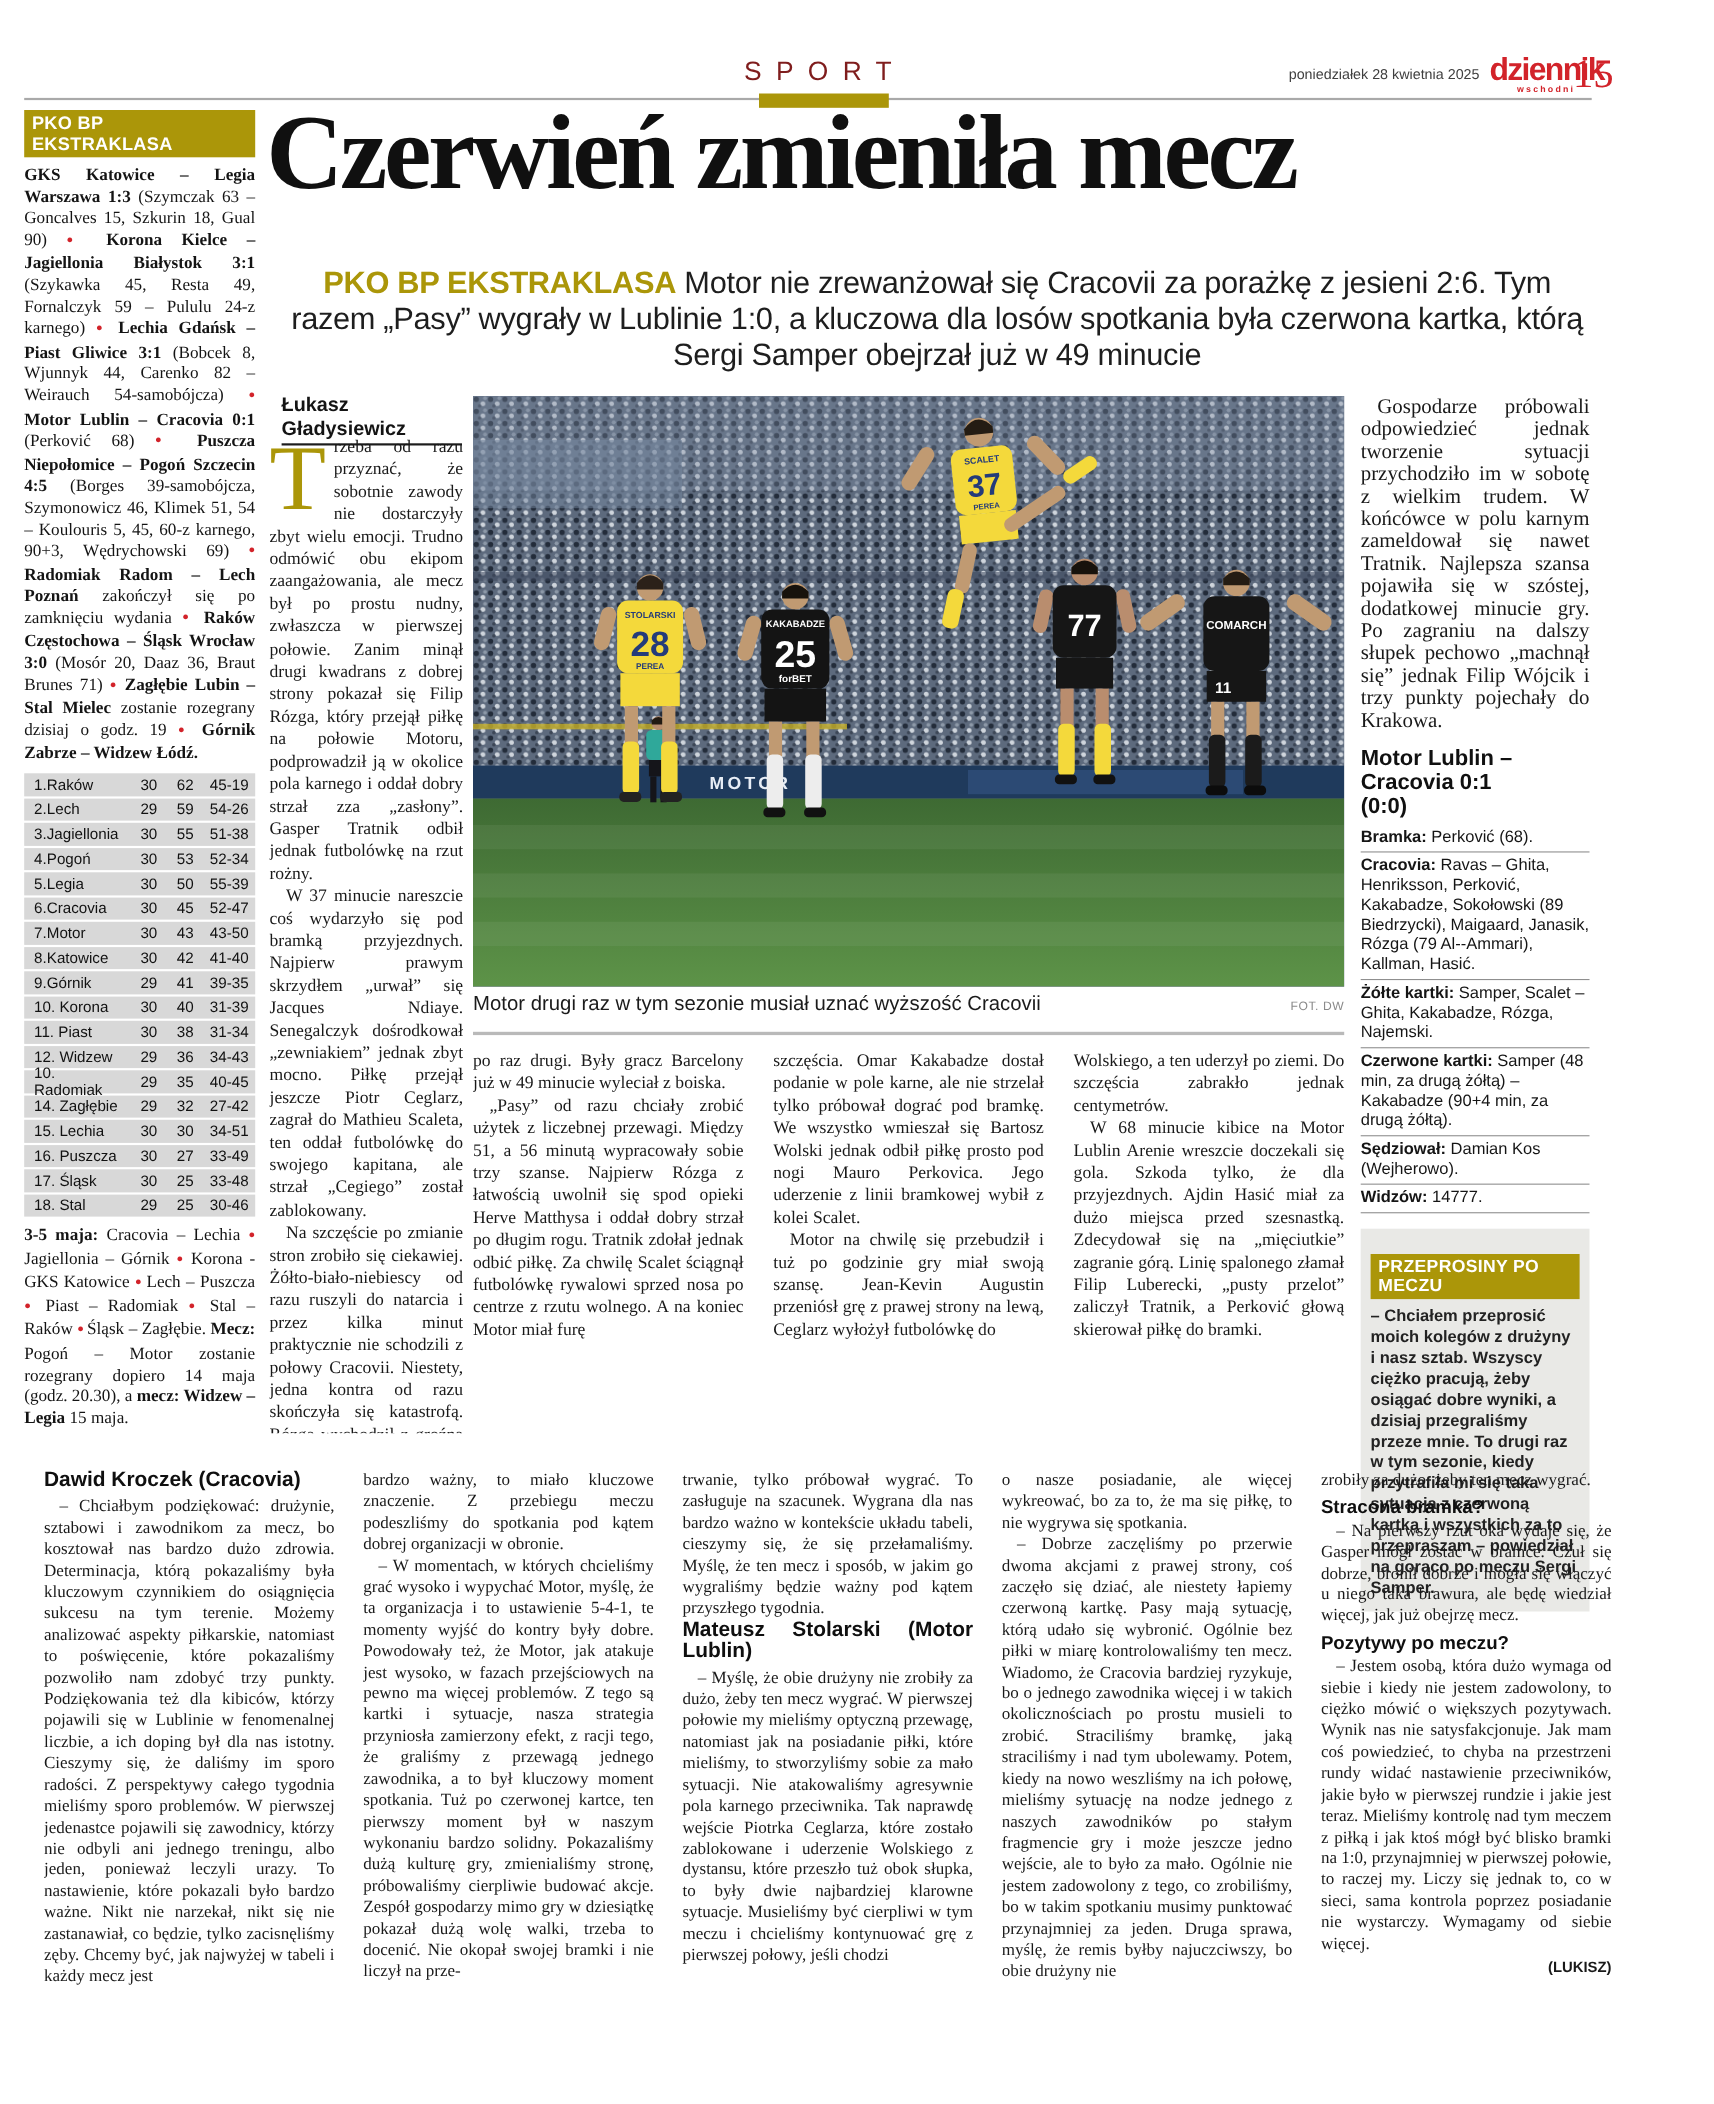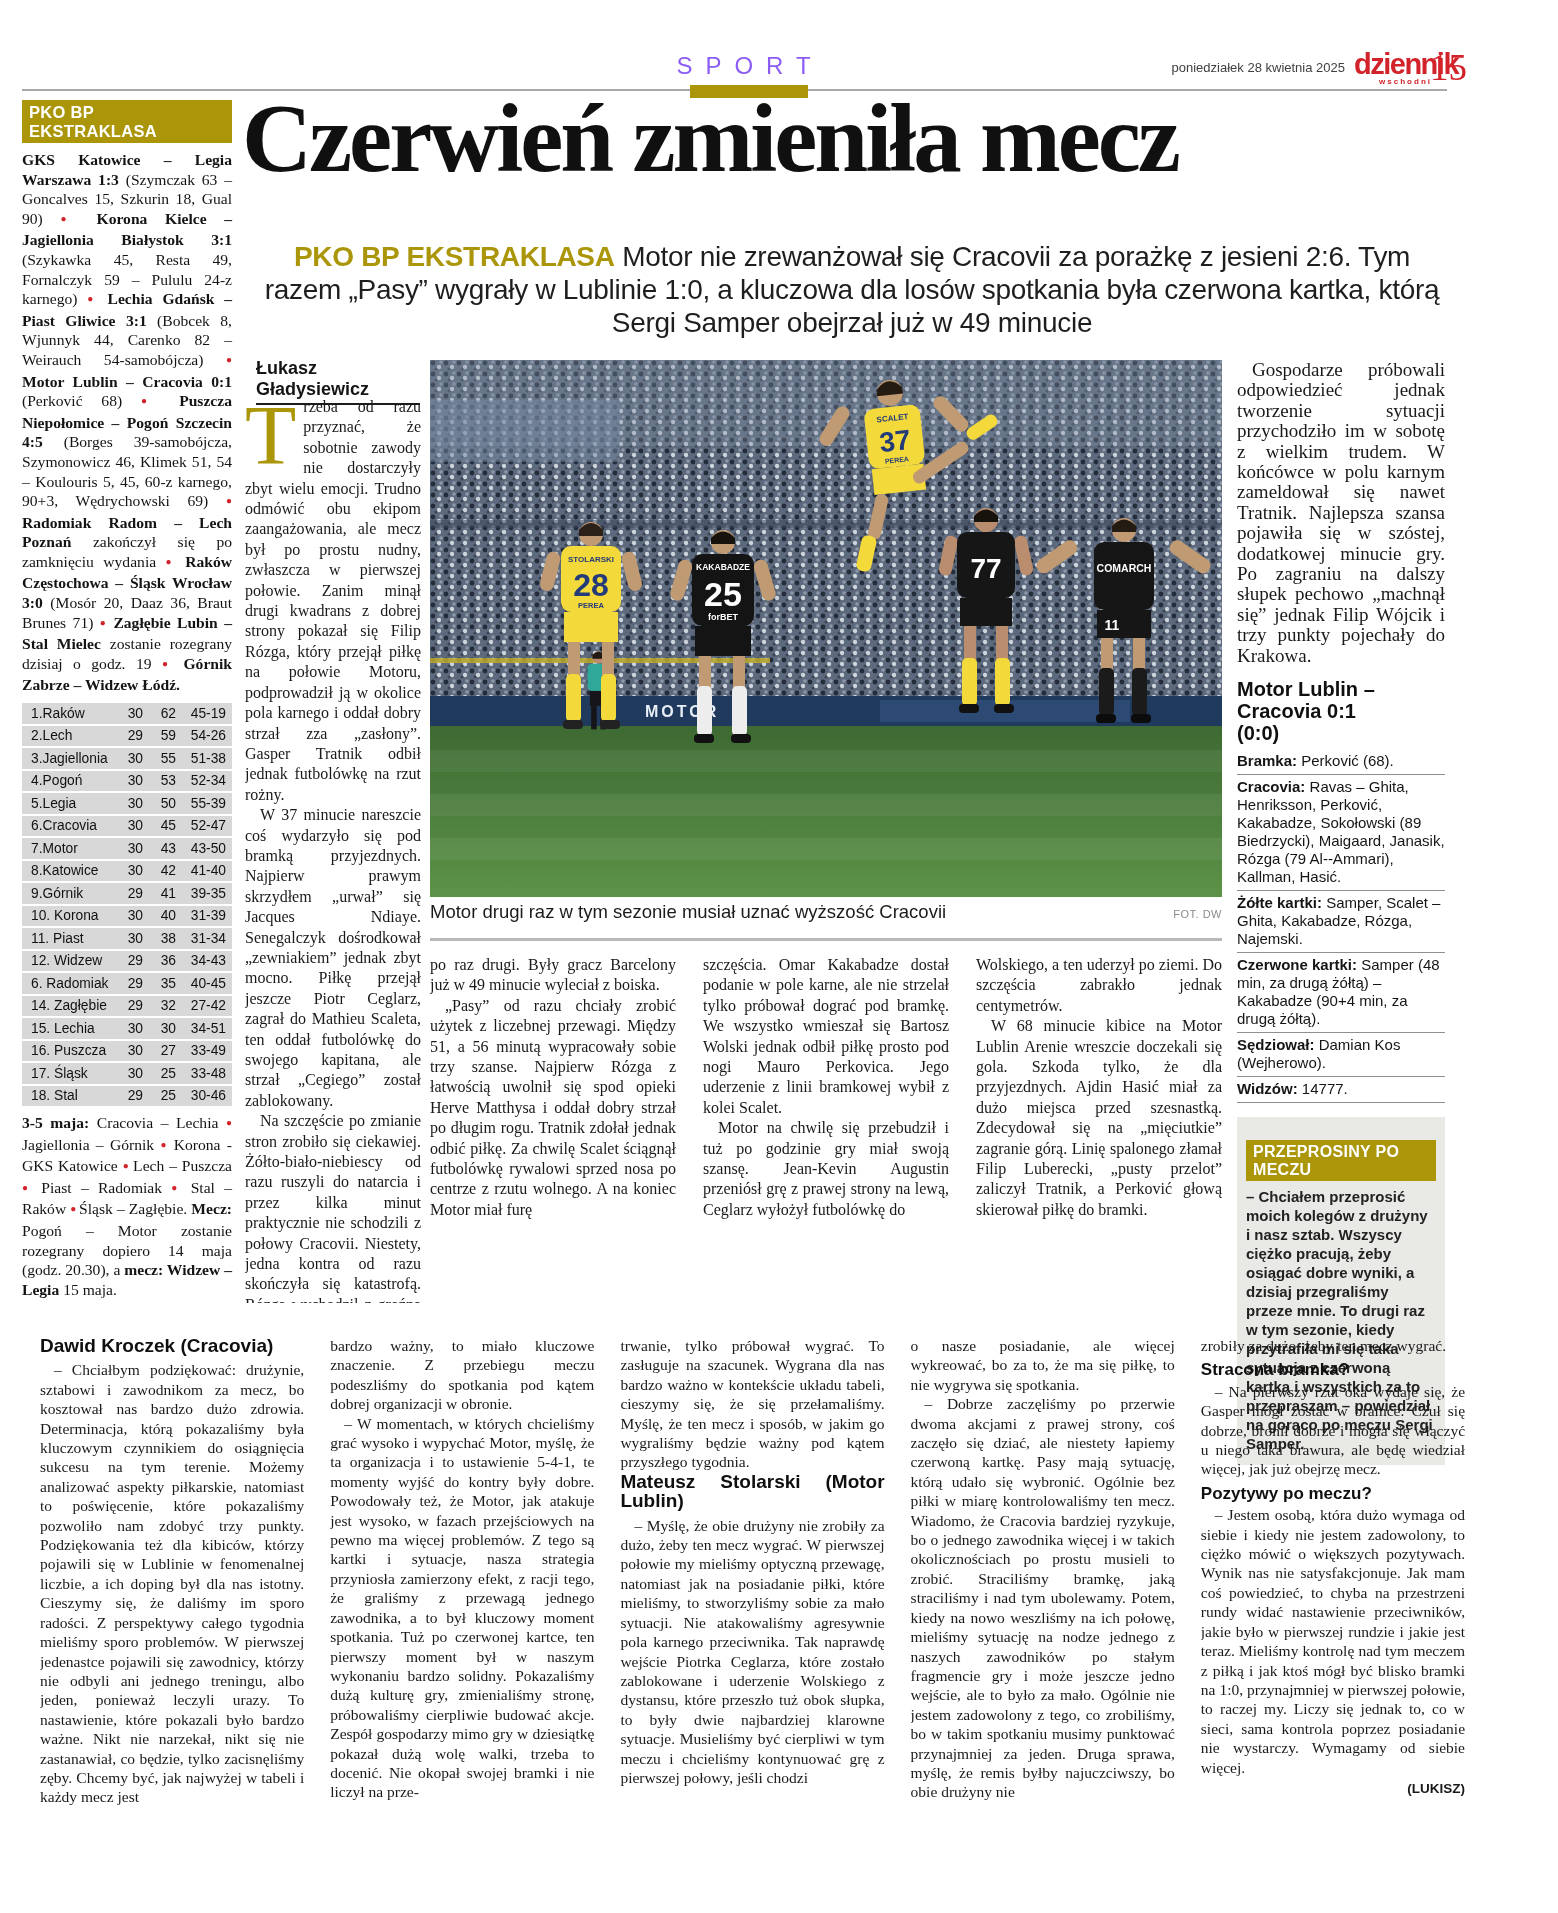--- a/index.html
+++ b/index.html
@@ -8,7 +8,7 @@
   
   .hdr-rule{position:absolute;left:22px;top:89px;width:1425px;height:2px;background:#a9a9a9;}
   .sport{position:absolute;left:620px;top:52px;width:260px;text-align:center;
-         font-family:"Liberation Sans",sans-serif;font-size:24px;letter-spacing:13px;color:#8b5cf6;}
+         font-family:"Liberation Sans",sans-serif;font-size:24px;letter-spacing:13px;color:#7f1d1d;}
   .gold-tab{position:absolute;left:690px;top:85px;width:118px;height:13px;background:#ab9609;}
   .hdr-date{position:absolute;left:1095px;top:60px;width:250px;text-align:right;
             font-family:"Liberation Sans",sans-serif;font-size:13px;color:#3f3f3f;}

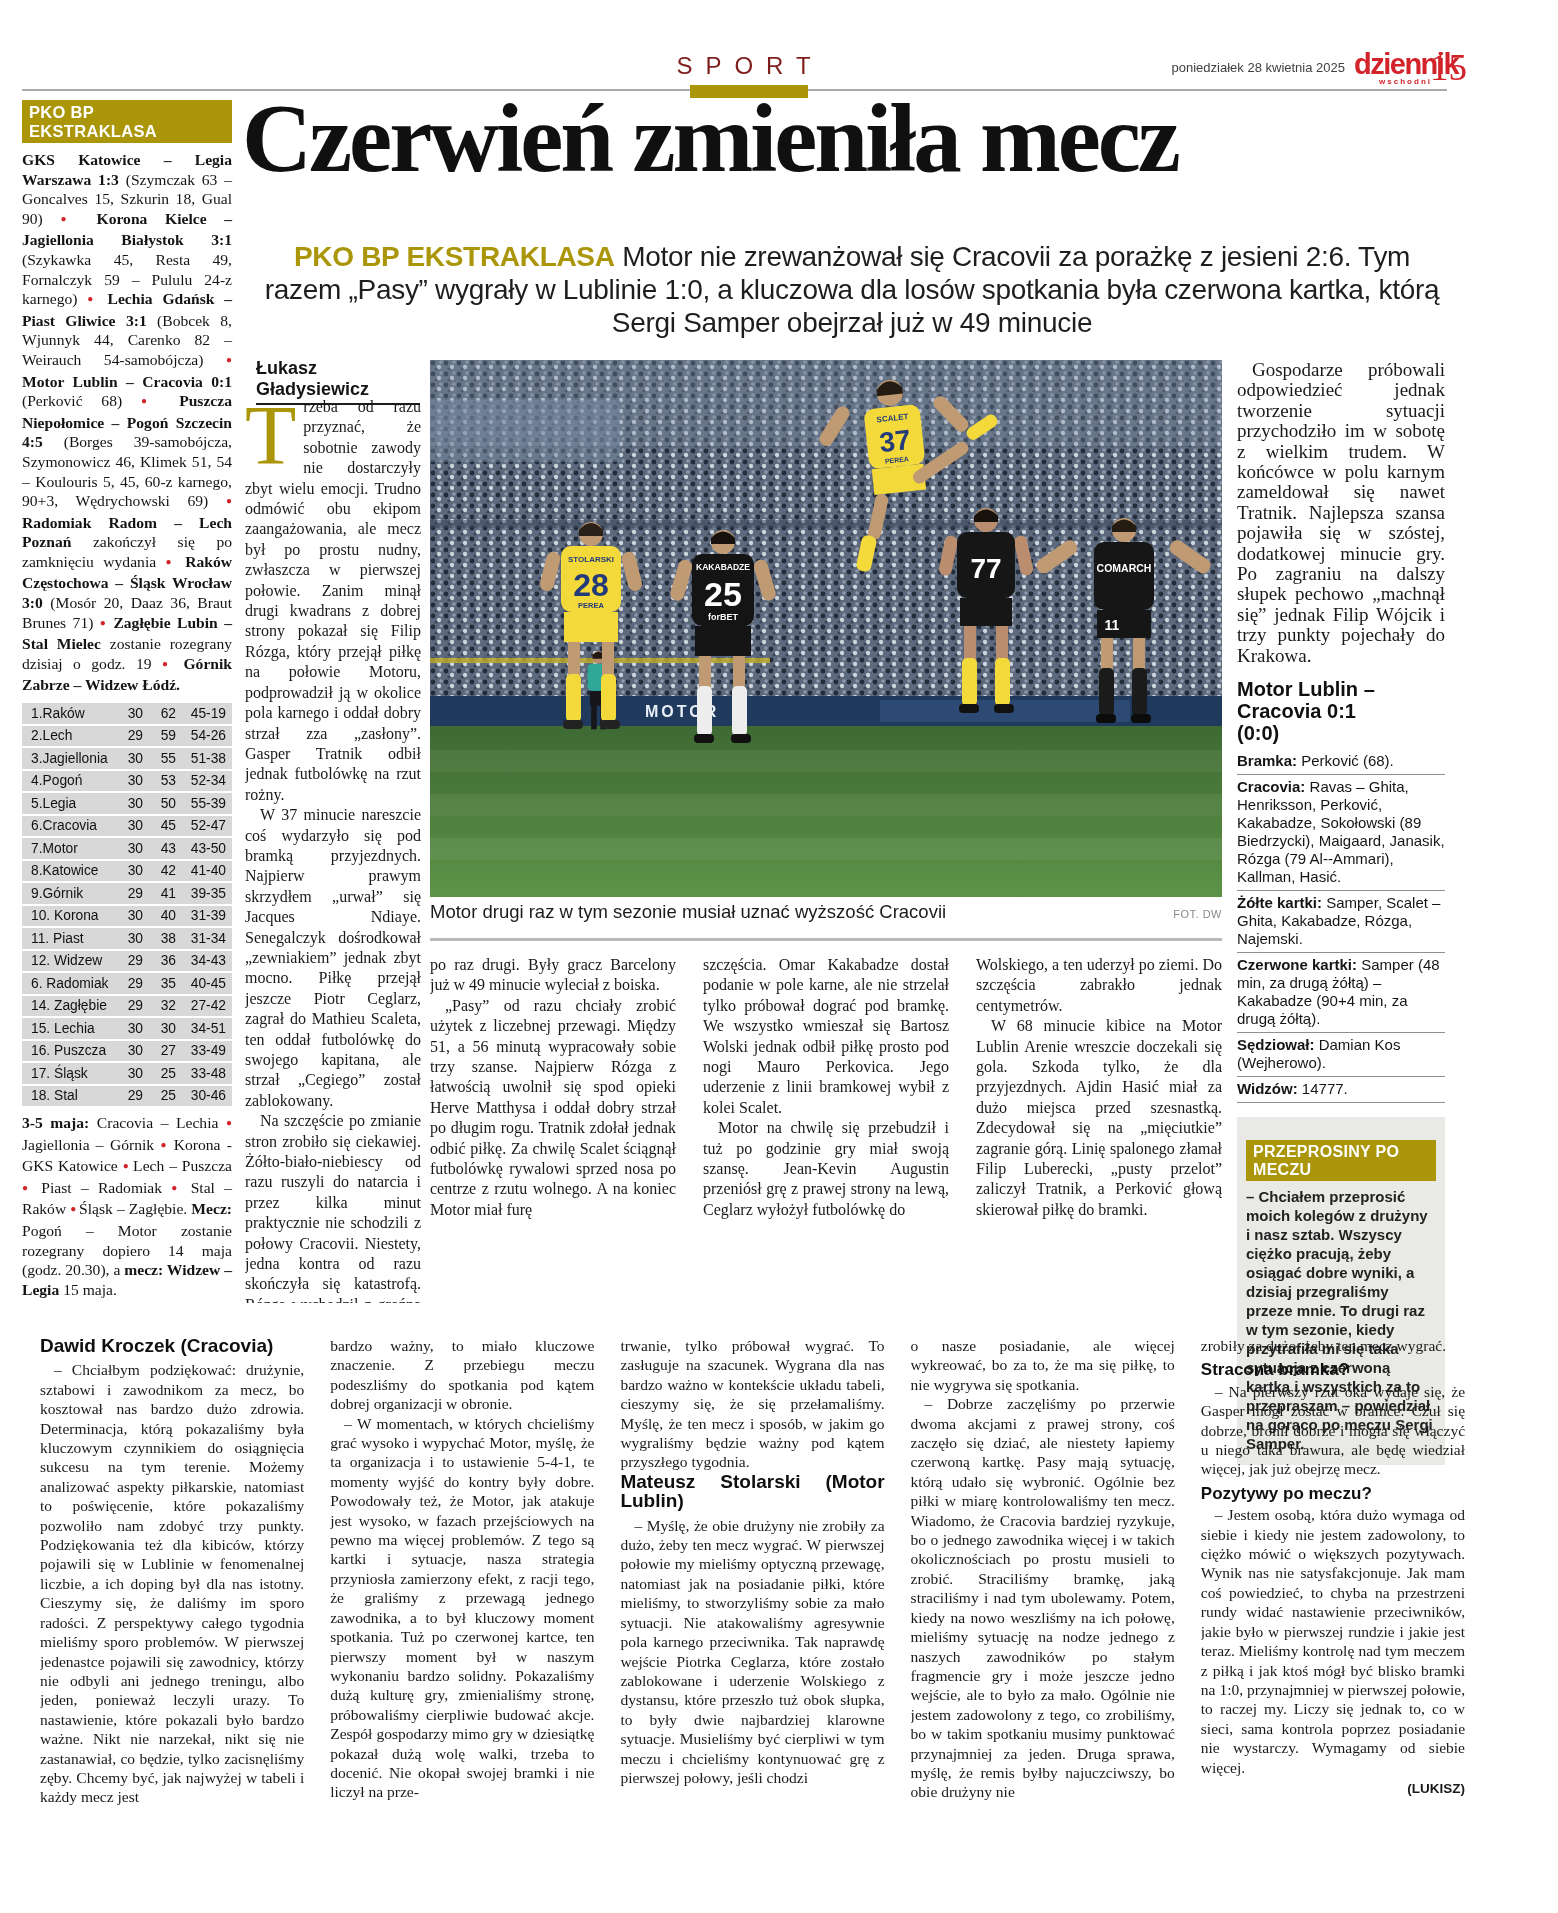--- a/index.html
+++ b/index.html
@@ -180,7 +180,7 @@
           <span class="sgoals">34-43</span>
         </div>
         <div class="srow">
-          <span class="sname">6. Radomiak</span>
+          <span class="sname">10. Radomiak</span>
           <span class="snum">29</span>
           <span class="snum">35</span>
           <span class="sgoals">40-45</span>

